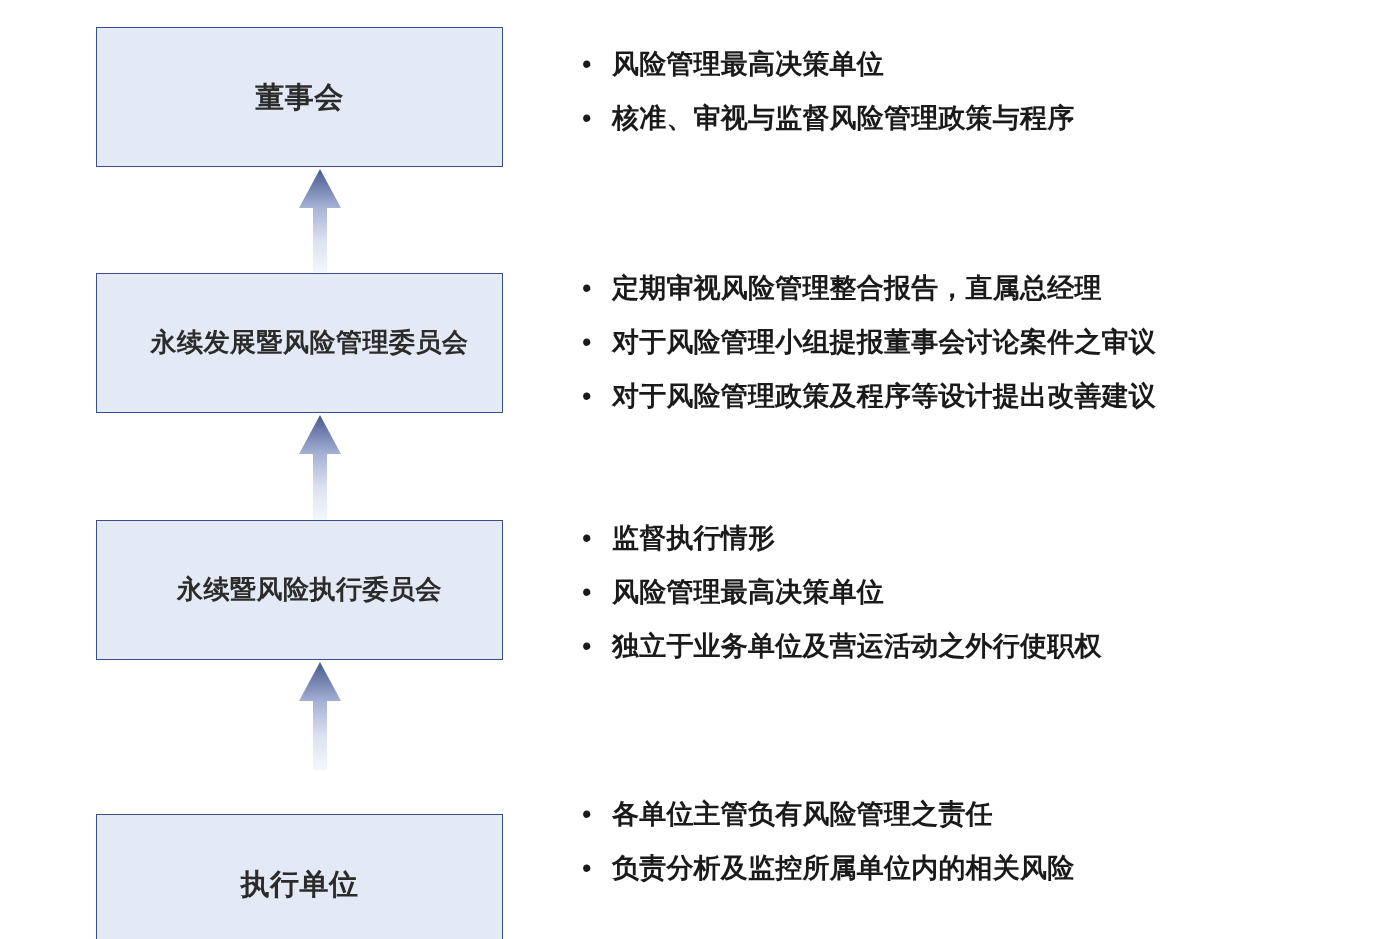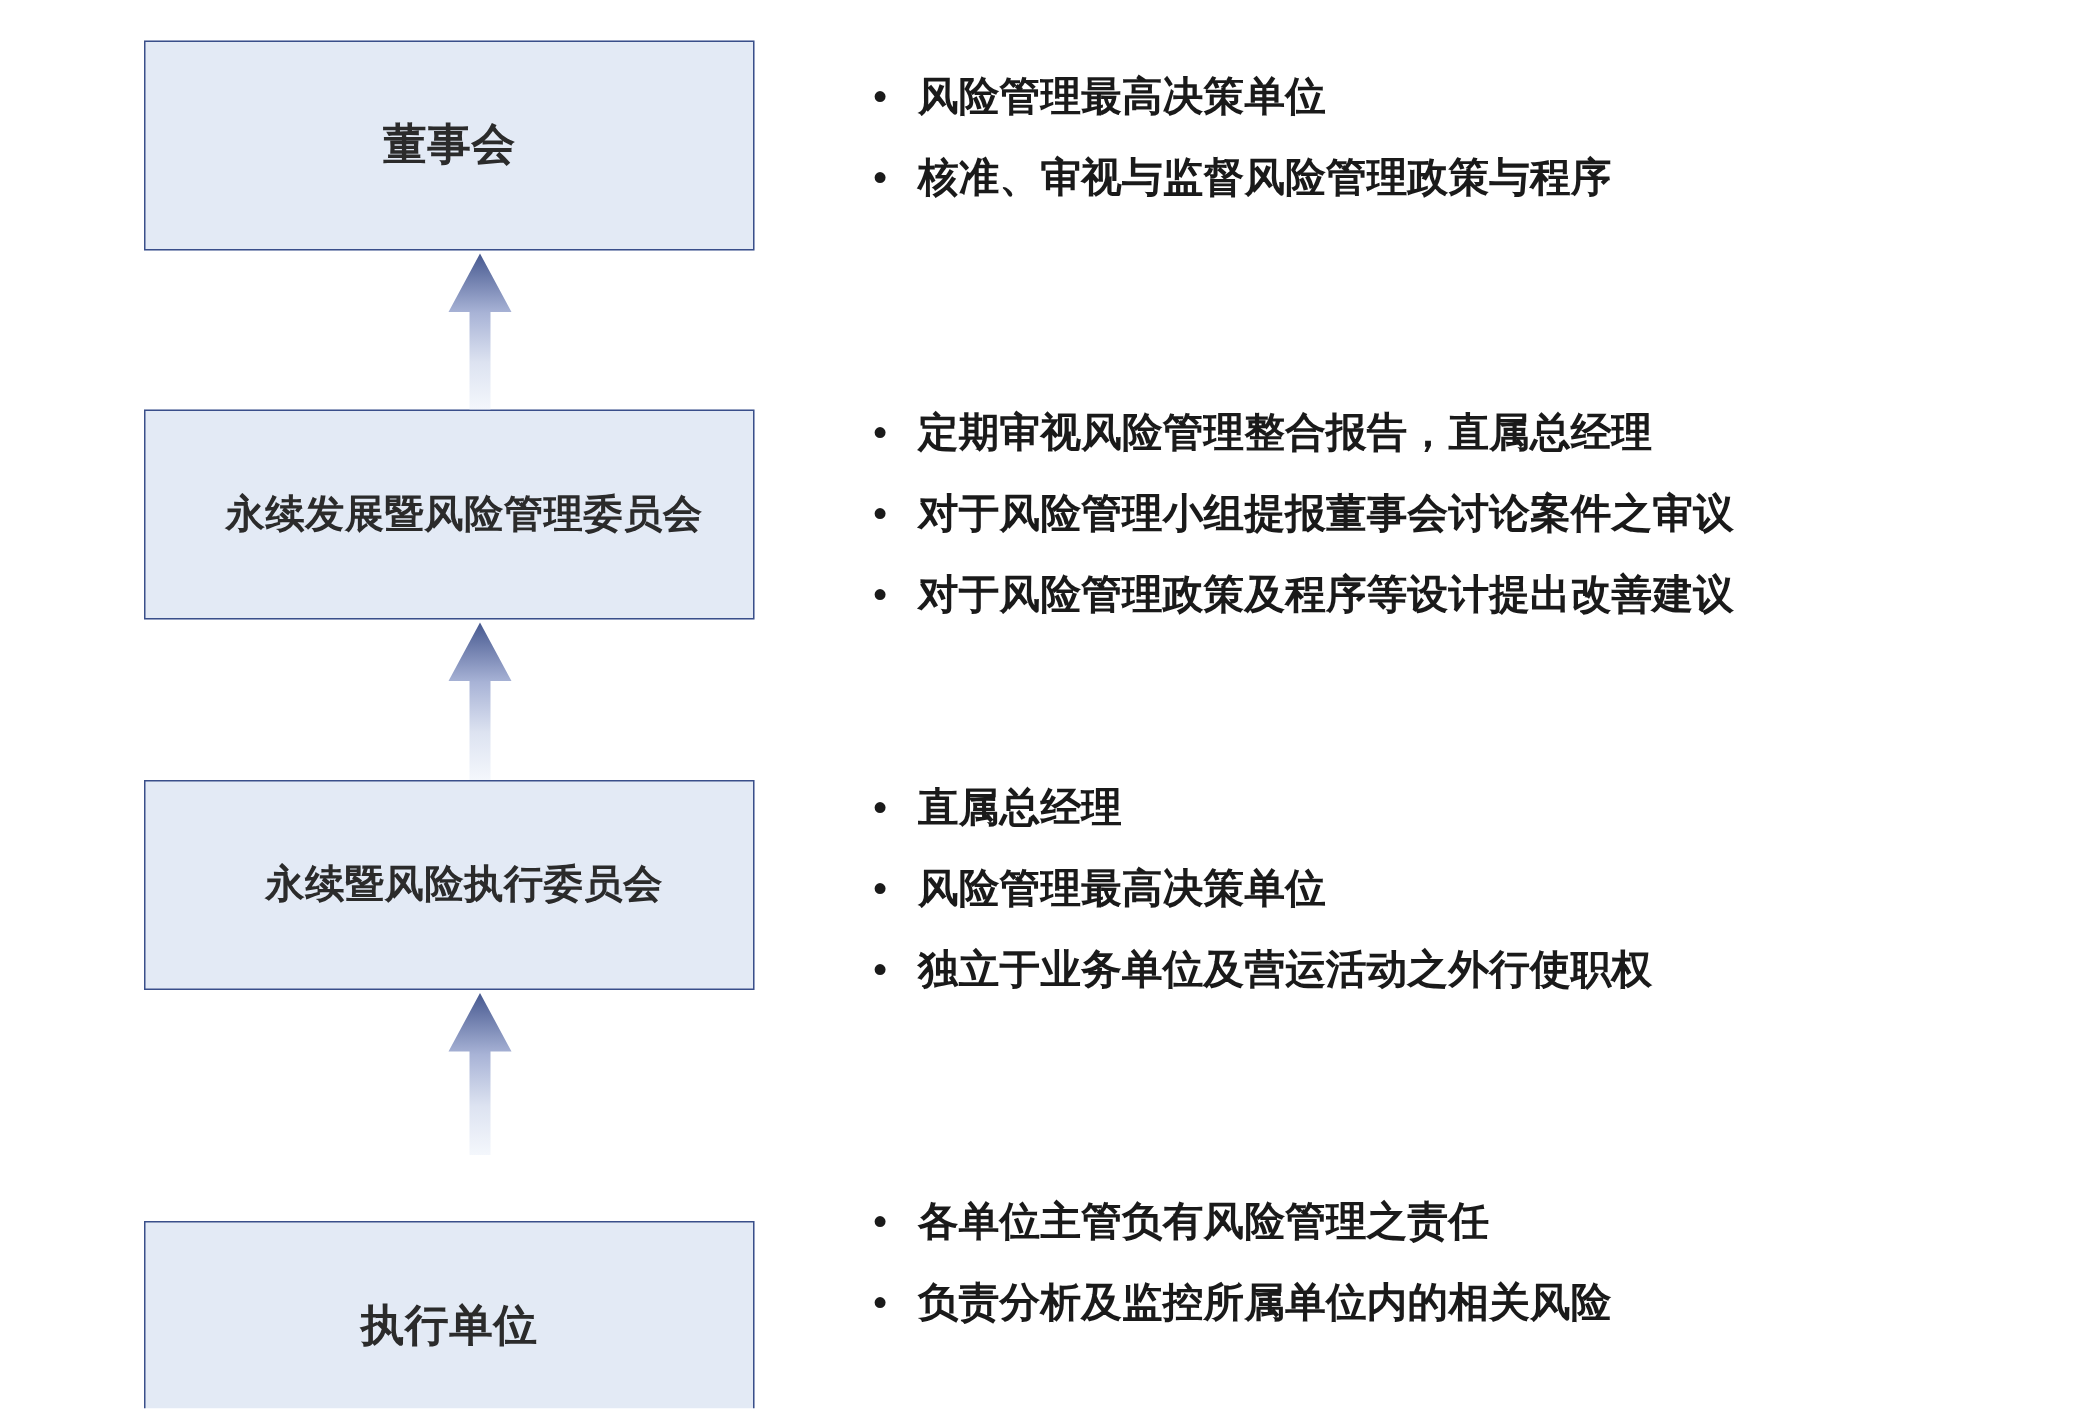--- a/index.html
+++ b/index.html
@@ -190,7 +190,7 @@
   <div class="bullets" id="bullets-2">
     <div class="bullet-row">
       <span class="bullet-dot">•</span>
-      <span class="bullet-text">直属总经理</span>
+      <span class="bullet-text">监督执行情形</span>
     </div>
     <div class="bullet-row">
       <span class="bullet-dot">•</span>

